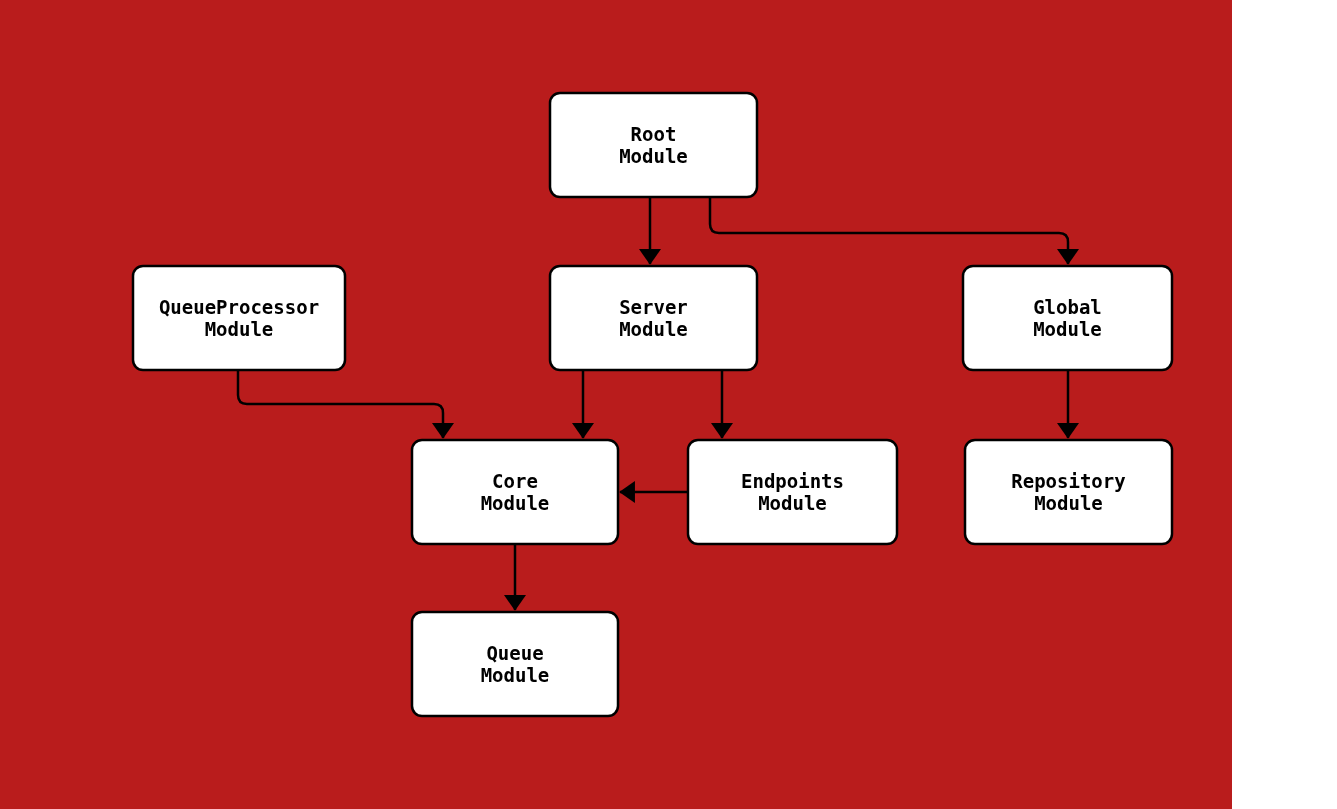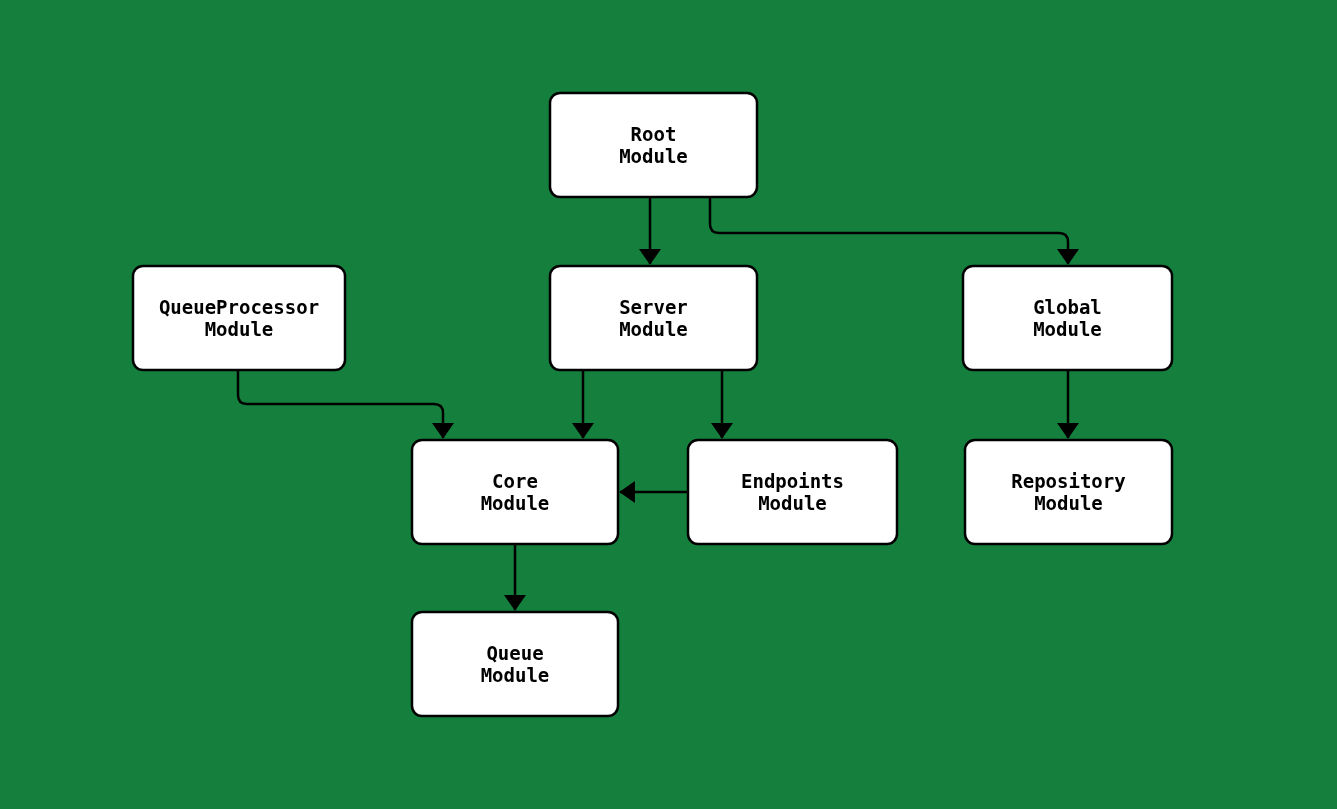--- a/index.html
+++ b/index.html
@@ -9,9 +9,9 @@
   }
   .canvas {
     position: relative;
-    width: 1337px;
+    width: 1232px;
     height: 809px;
-    background: #15803d;
+    background: #b91c1c;
     overflow: hidden;
   }
   svg text {

